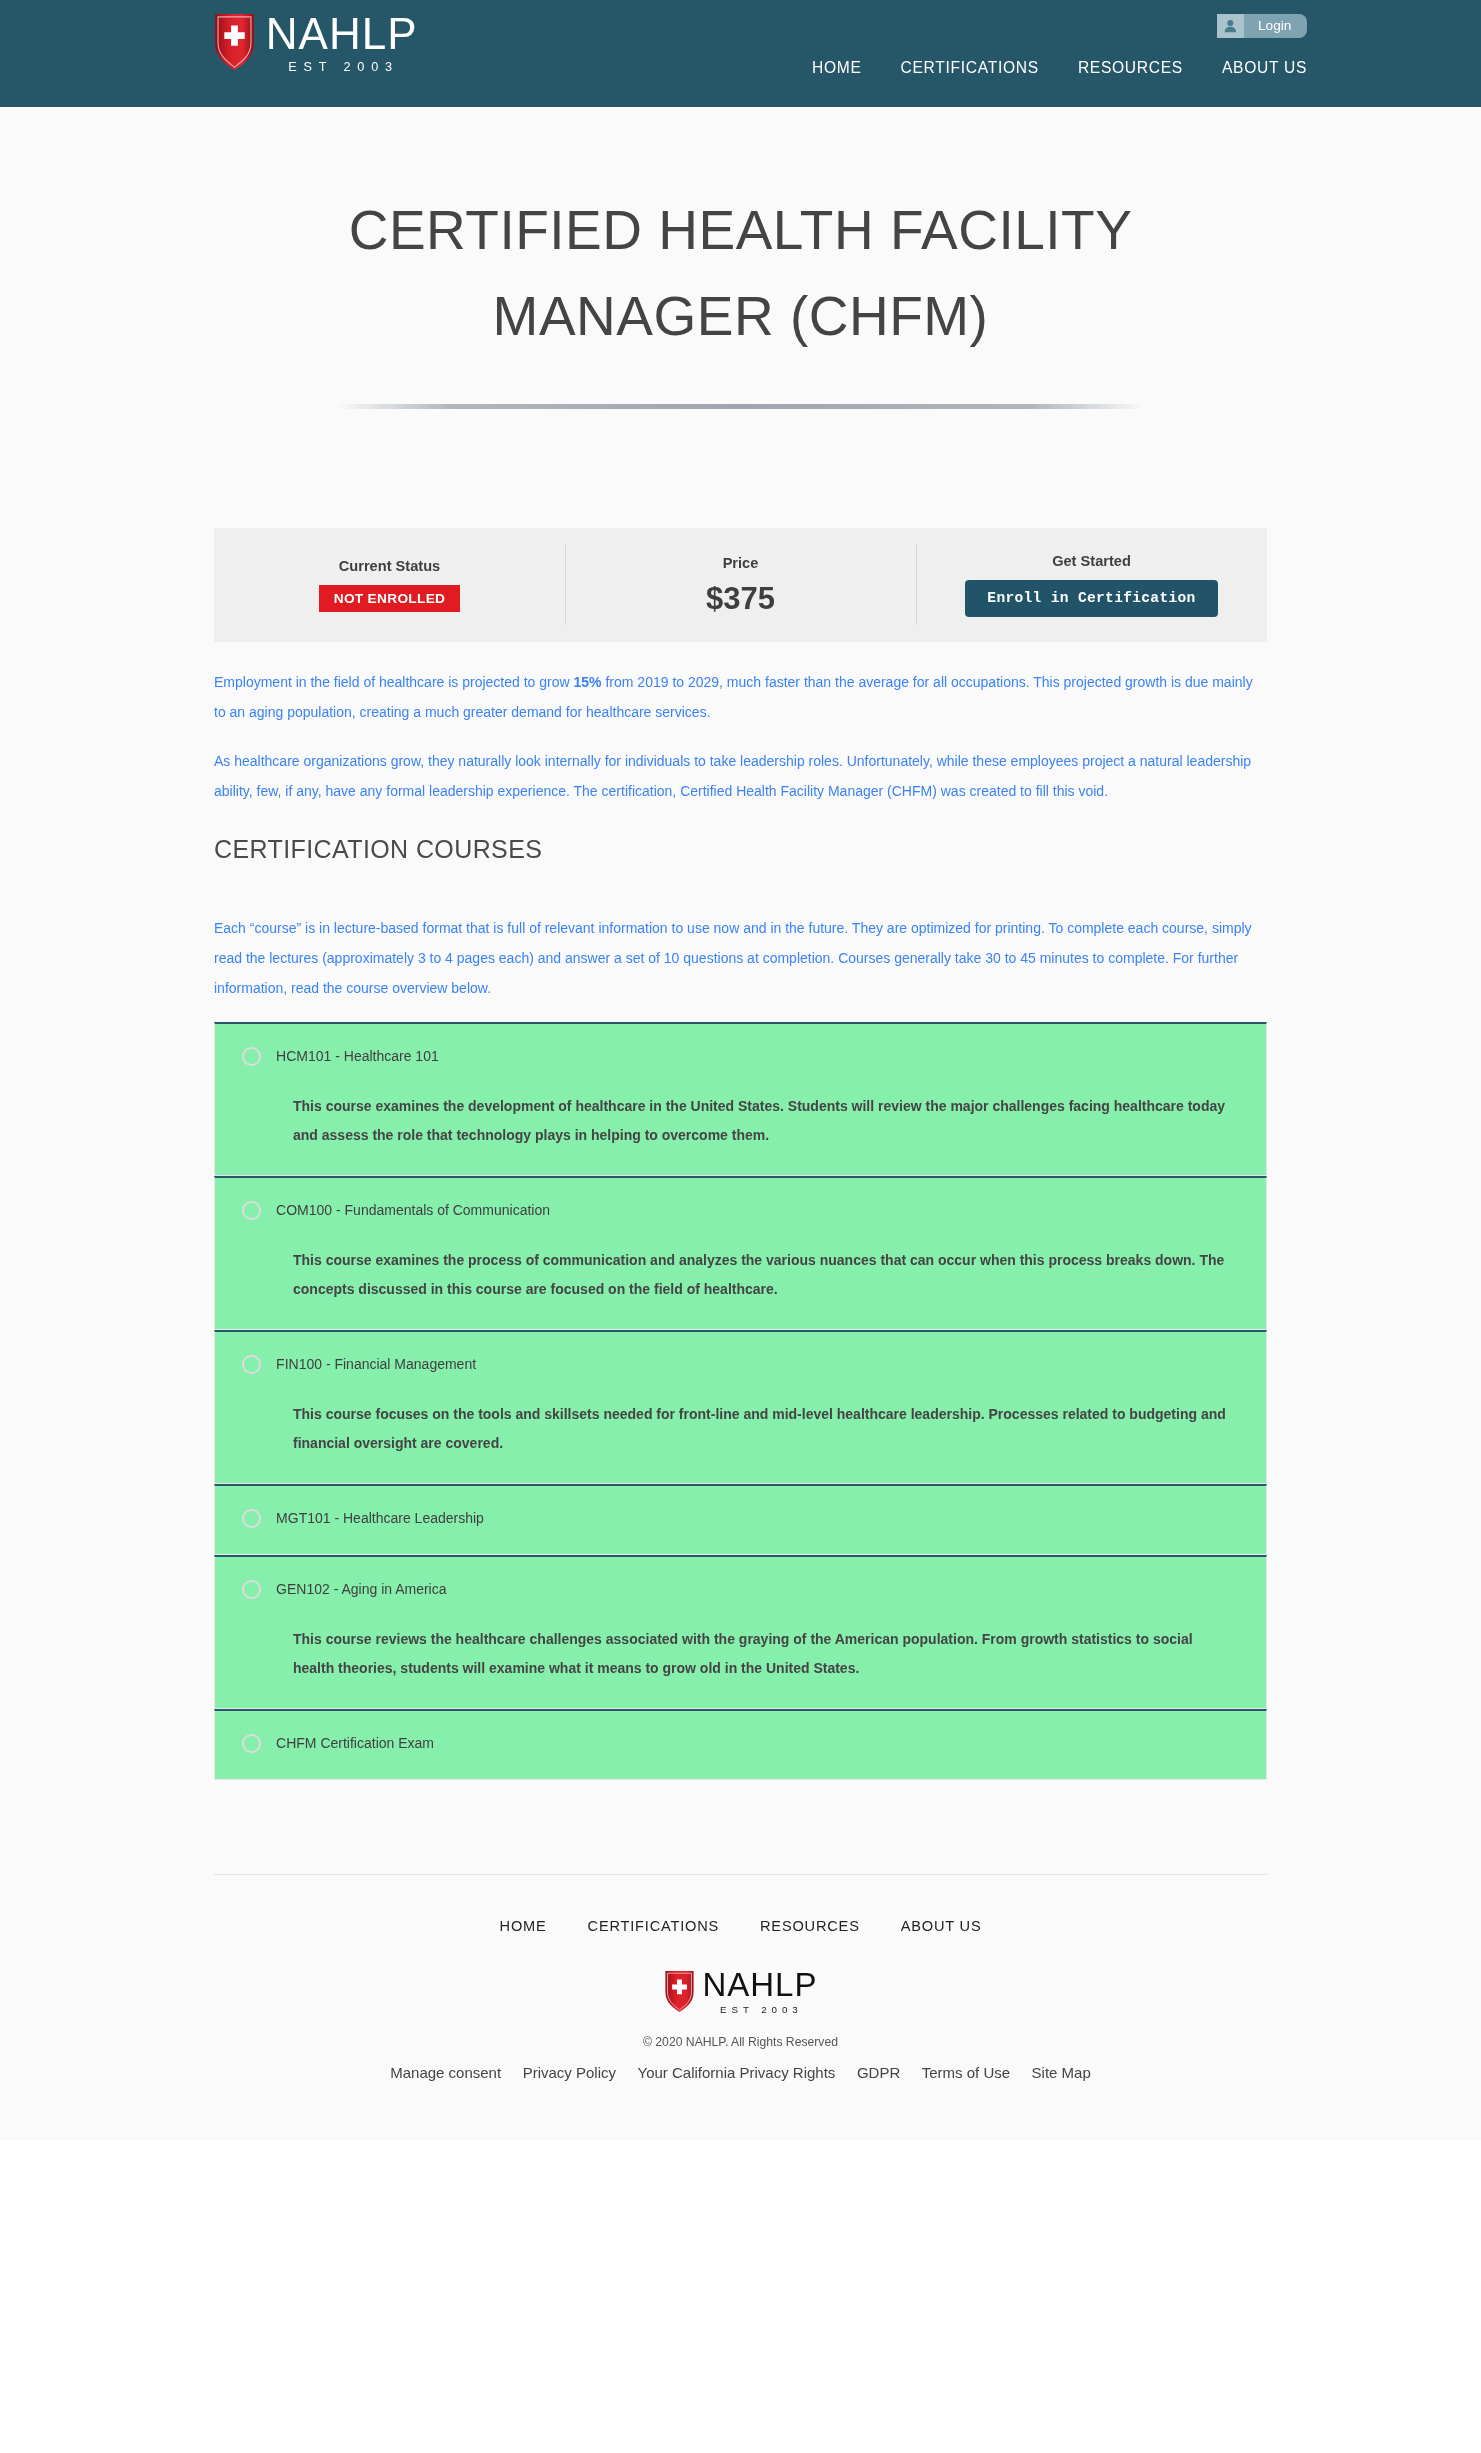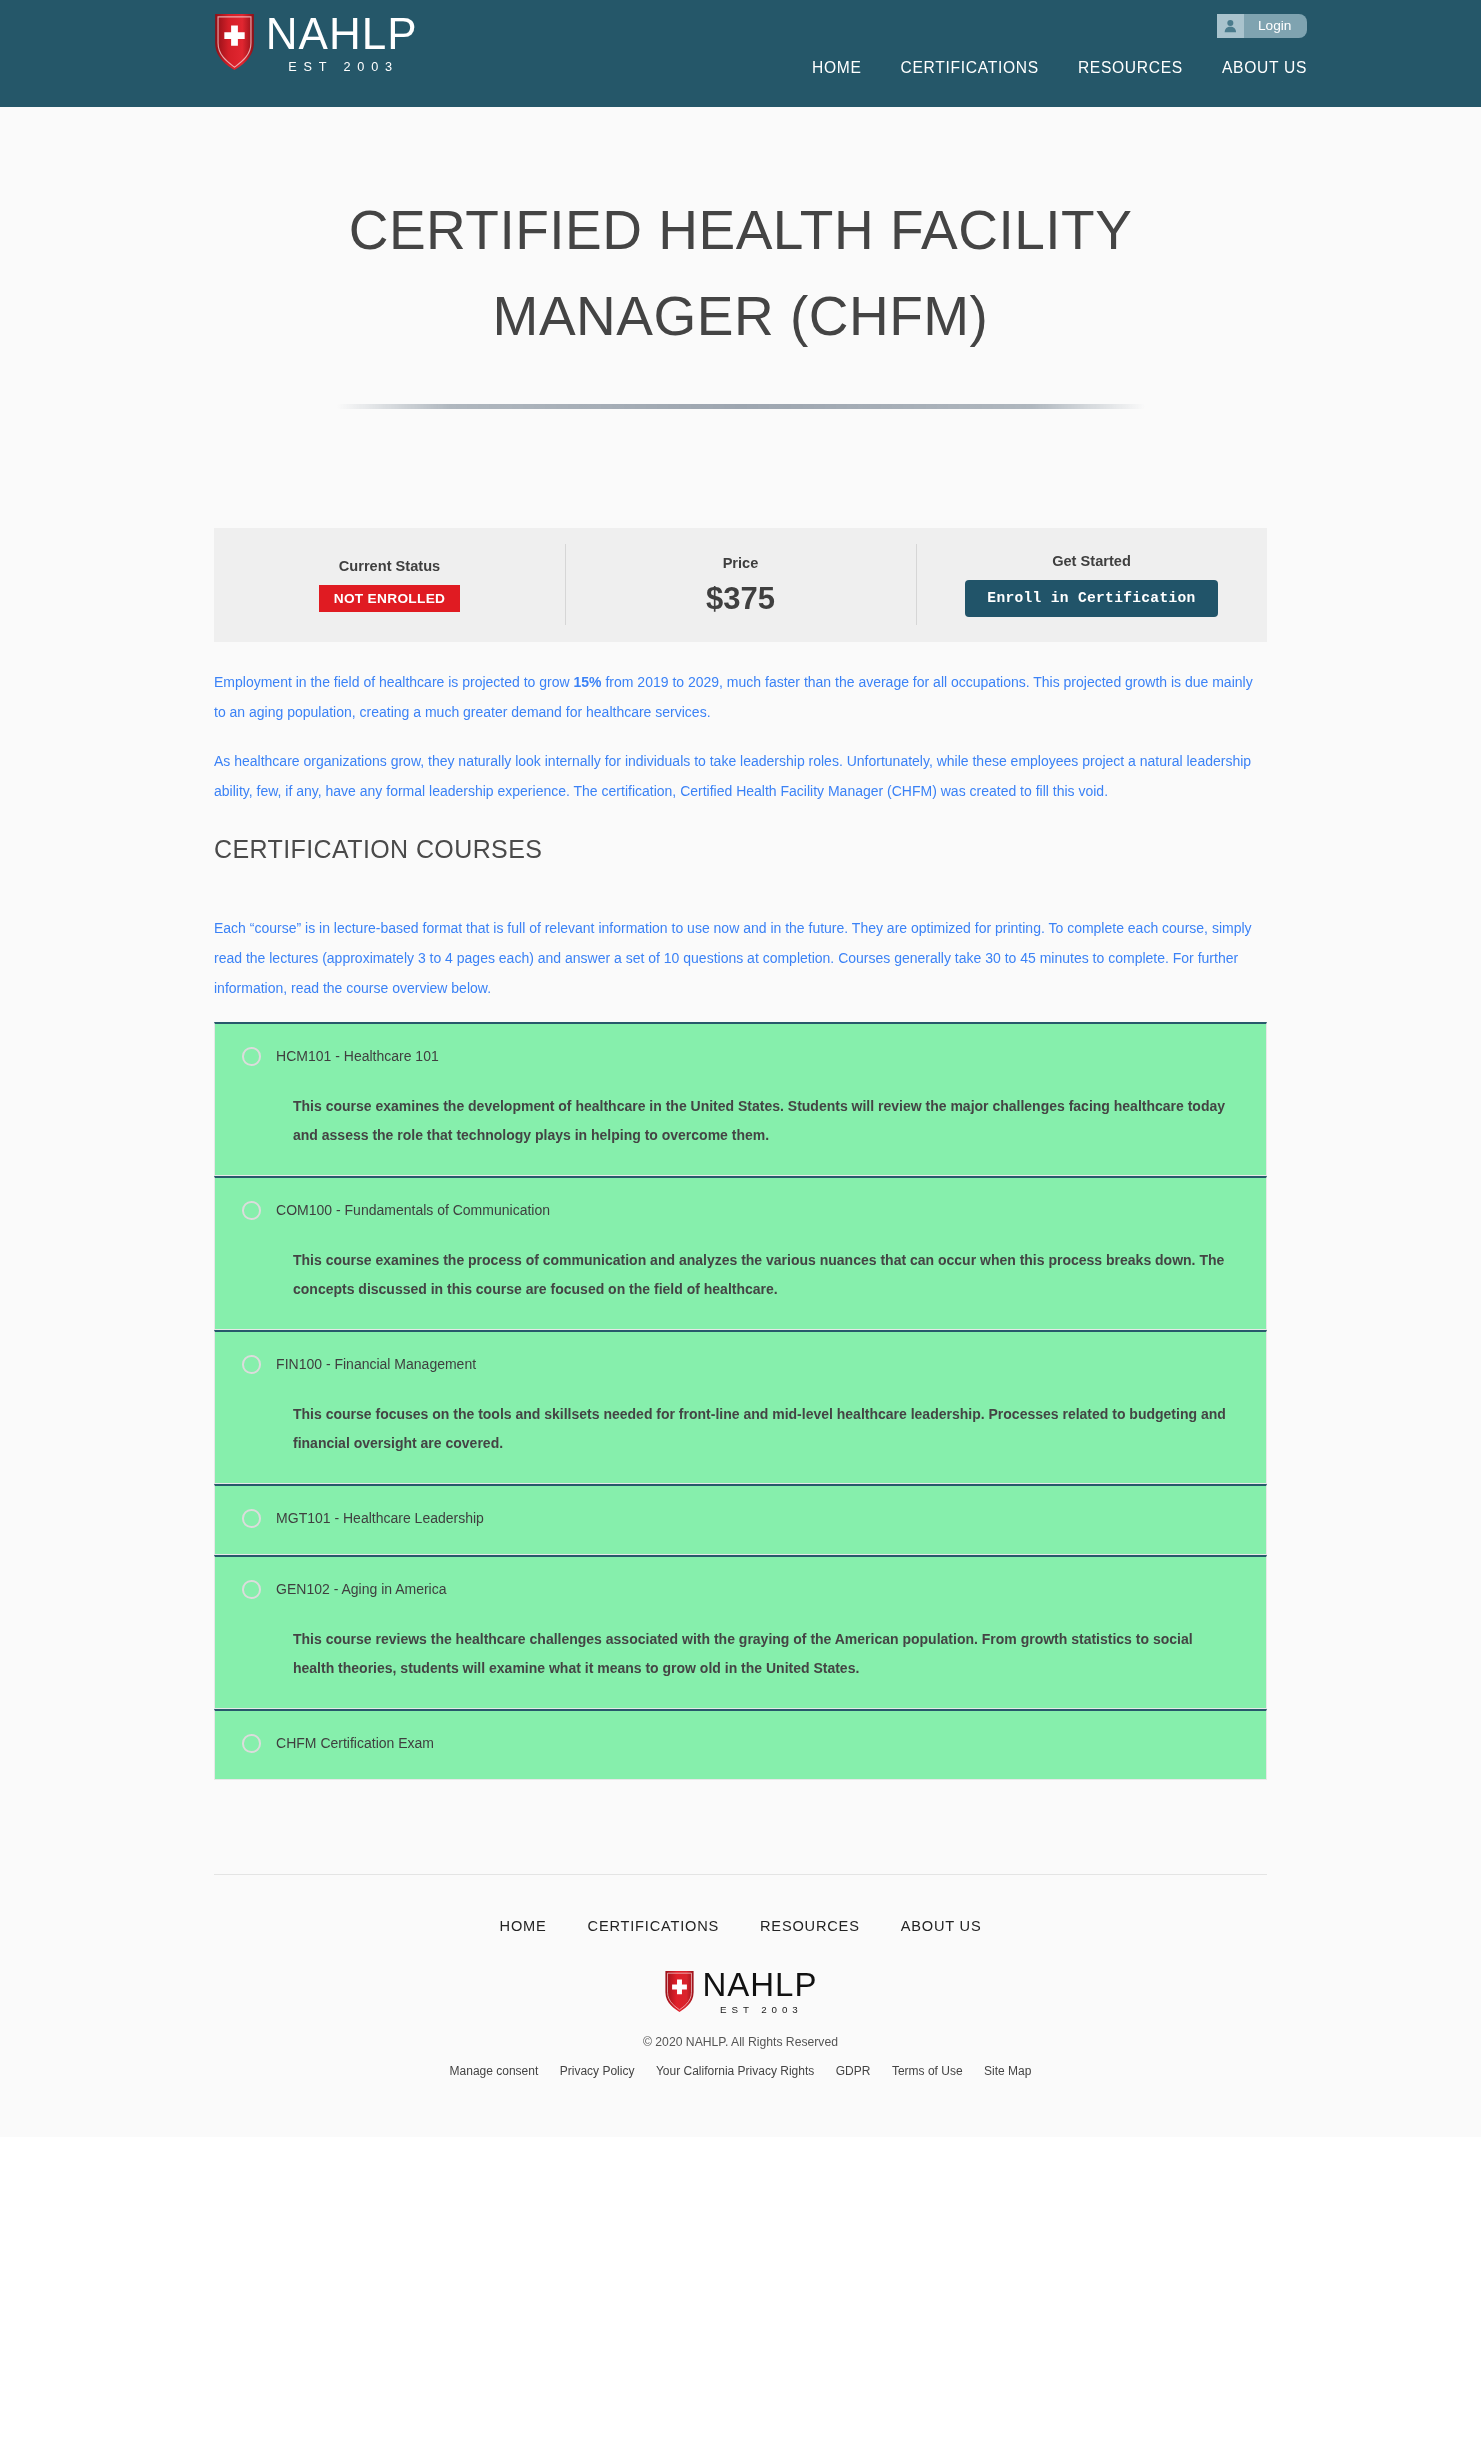--- a/index.html
+++ b/index.html
@@ -312,7 +312,7 @@
     flex-wrap: wrap;
   }
   .legal-nav a {
-    font-size: 12px;
+    font-size: 15px;
     color: #444444;
     text-decoration: none;
     cursor: pointer;

